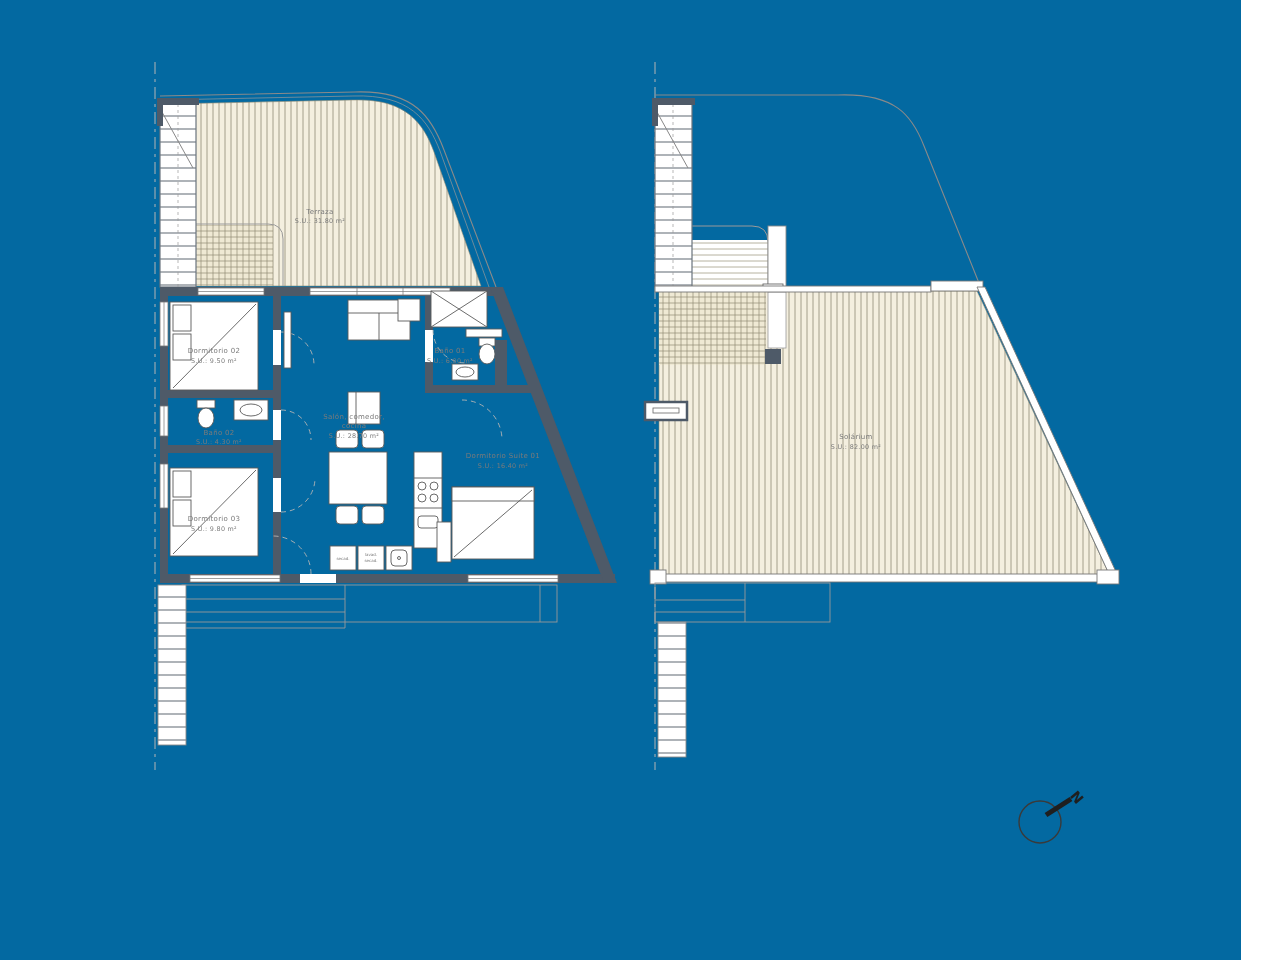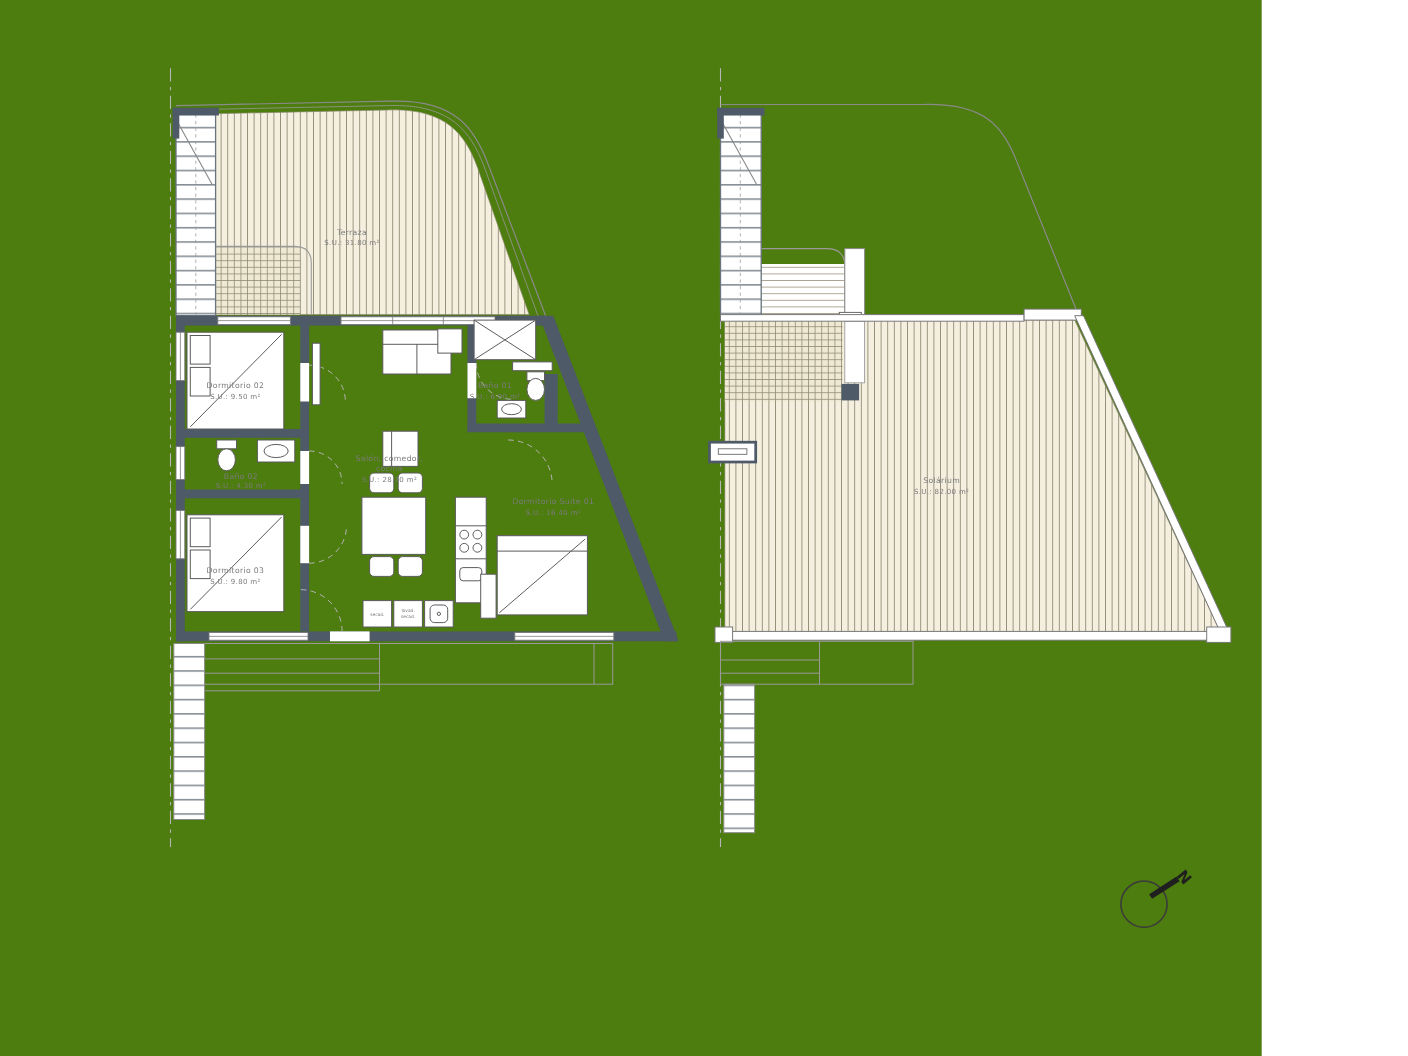--- a/index.html
+++ b/index.html
@@ -3,7 +3,7 @@
 <meta charset="utf-8">
 <style>
   html,body{margin:0;padding:0;background:#ffffff;}
-  .sheet{position:relative;width:1147px;height:960px;background:#4d7c0f;overflow:hidden;}
+  .sheet{position:relative;width:1241px;height:960px;background:#0369a1;overflow:hidden;}
   svg{display:block;}
   .t{font-family:"DejaVu Sans",sans-serif;font-size:7px;fill:#7b7b7b;text-anchor:middle;letter-spacing:.3px;}
   .ta{font-size:6.4px;}

